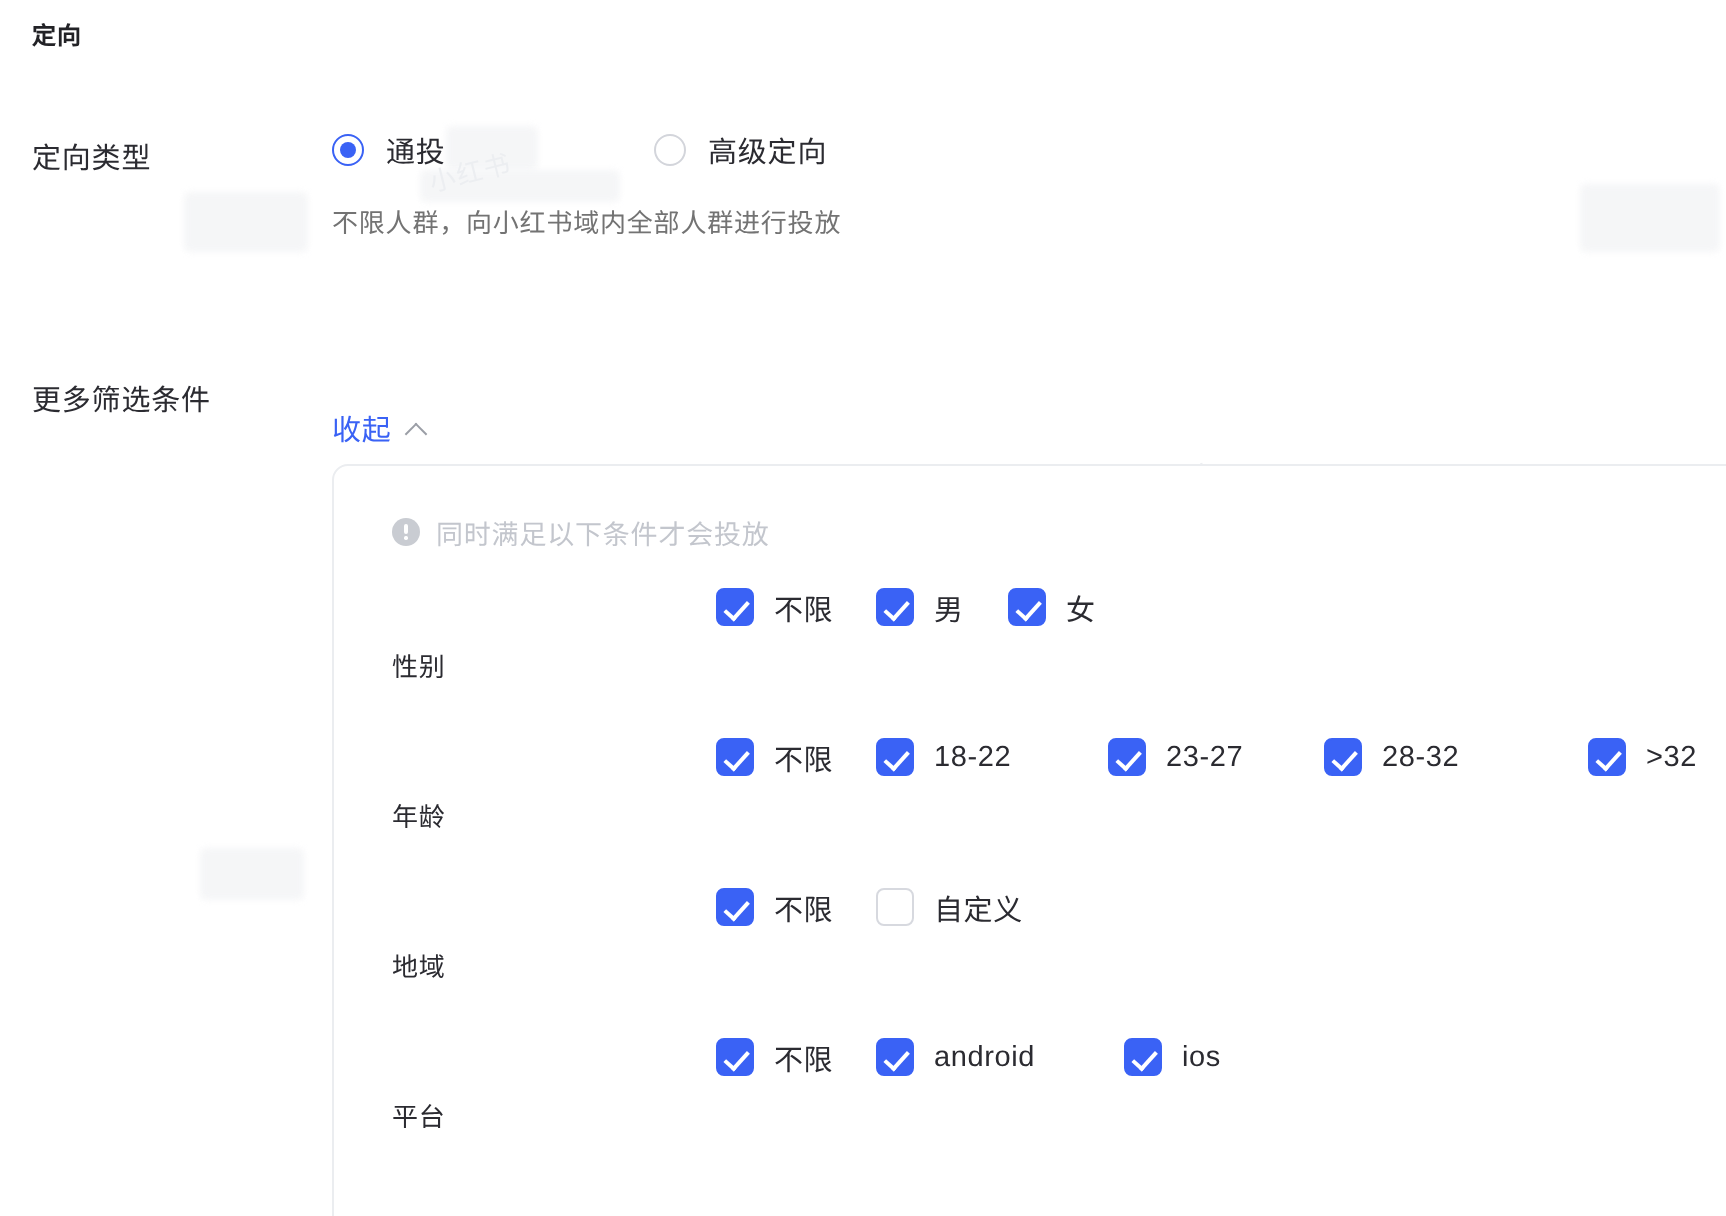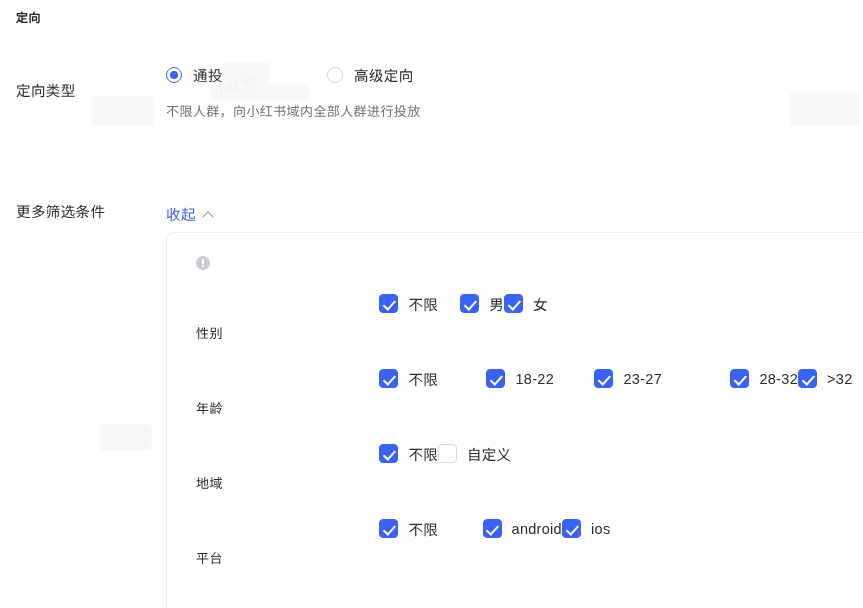--- a/index.html
+++ b/index.html
@@ -55,7 +55,6 @@
     color: #2b2b31;
     letter-spacing: .4px;
     white-space: nowrap;
-    margin-top: 12px;
   }
   #label-targeting-type { left: 16px; top: 67px; }
   #label-more-filters  { left: 16px; top: 188px; }

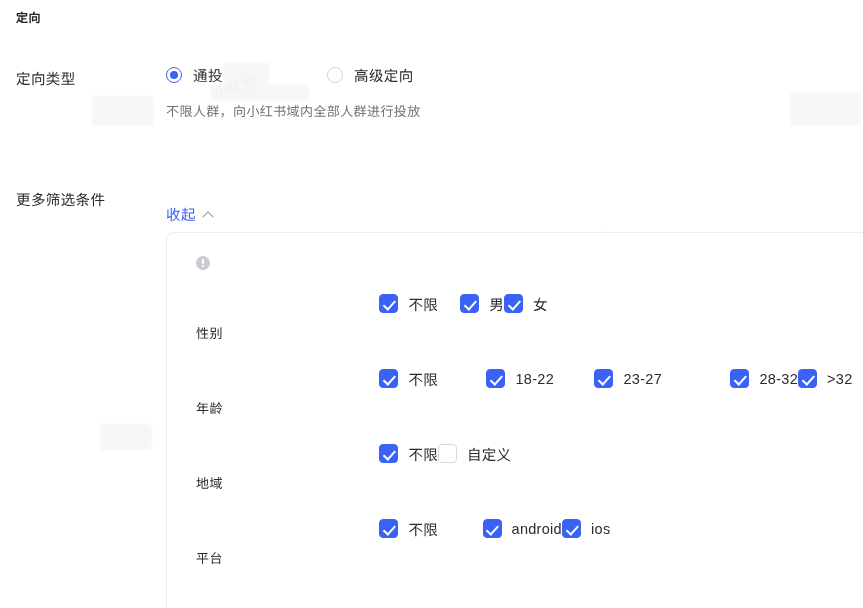--- a/index.html
+++ b/index.html
@@ -320,6 +320,7 @@
 
   <div class="panel-note">
     <span class="info-icon"></span>
+    <span class="note-txt">同时满足以下条件才会投放</span>
   </div>
 
   <div id="criteria-rows">

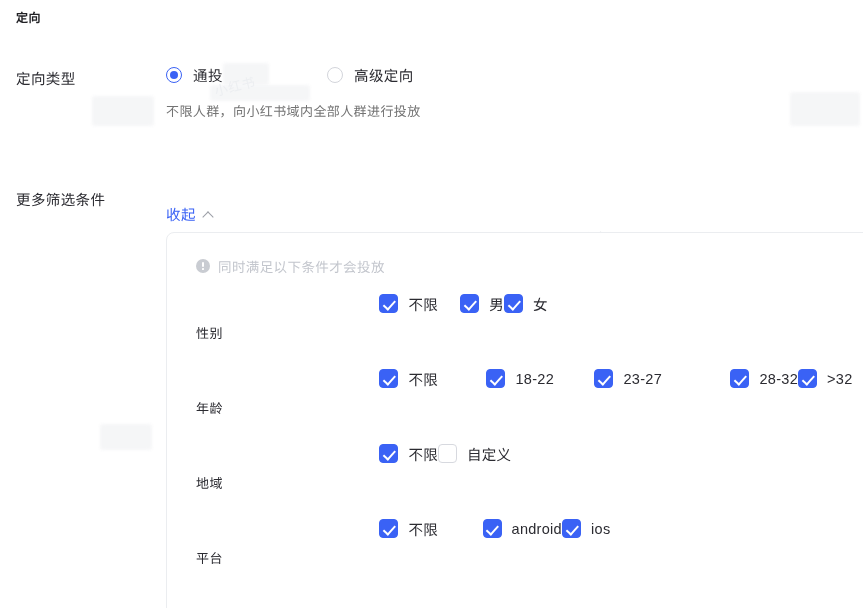--- a/index.html
+++ b/index.html
@@ -238,7 +238,6 @@
     align-items: center;
     cursor: pointer;
     white-space: nowrap;
-    justify-content: flex-end;
   }
   .cb-box {
     width: 19px;

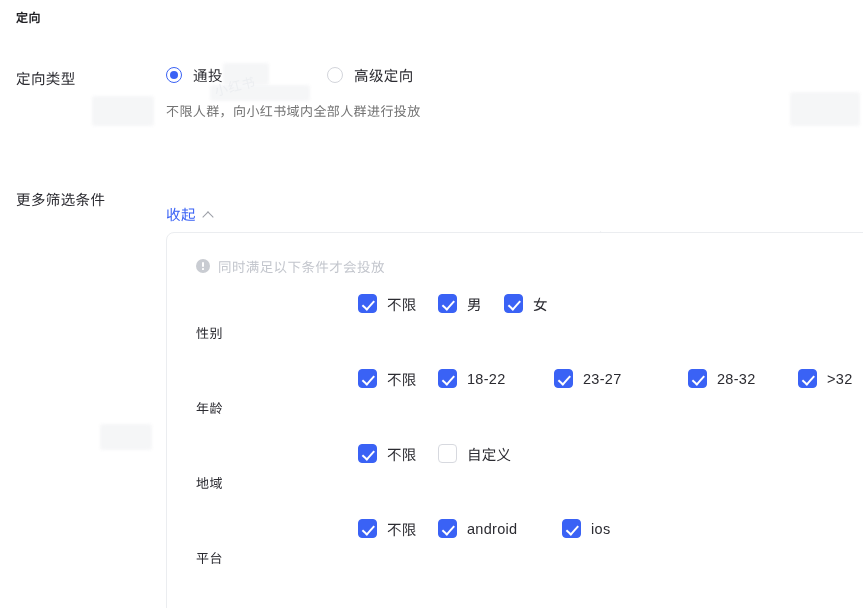--- a/index.html
+++ b/index.html
@@ -355,7 +355,7 @@
             <span class="cb-box on"></span>
             <span class="cb-label">23-27</span>
           </label>
-          <label class="cb-item" style="width: 110px; margin-left: 26px;">
+          <label class="cb-item" style="width: 132px;">
             <span class="cb-box on"></span>
             <span class="cb-label">28-32</span>
           </label>

